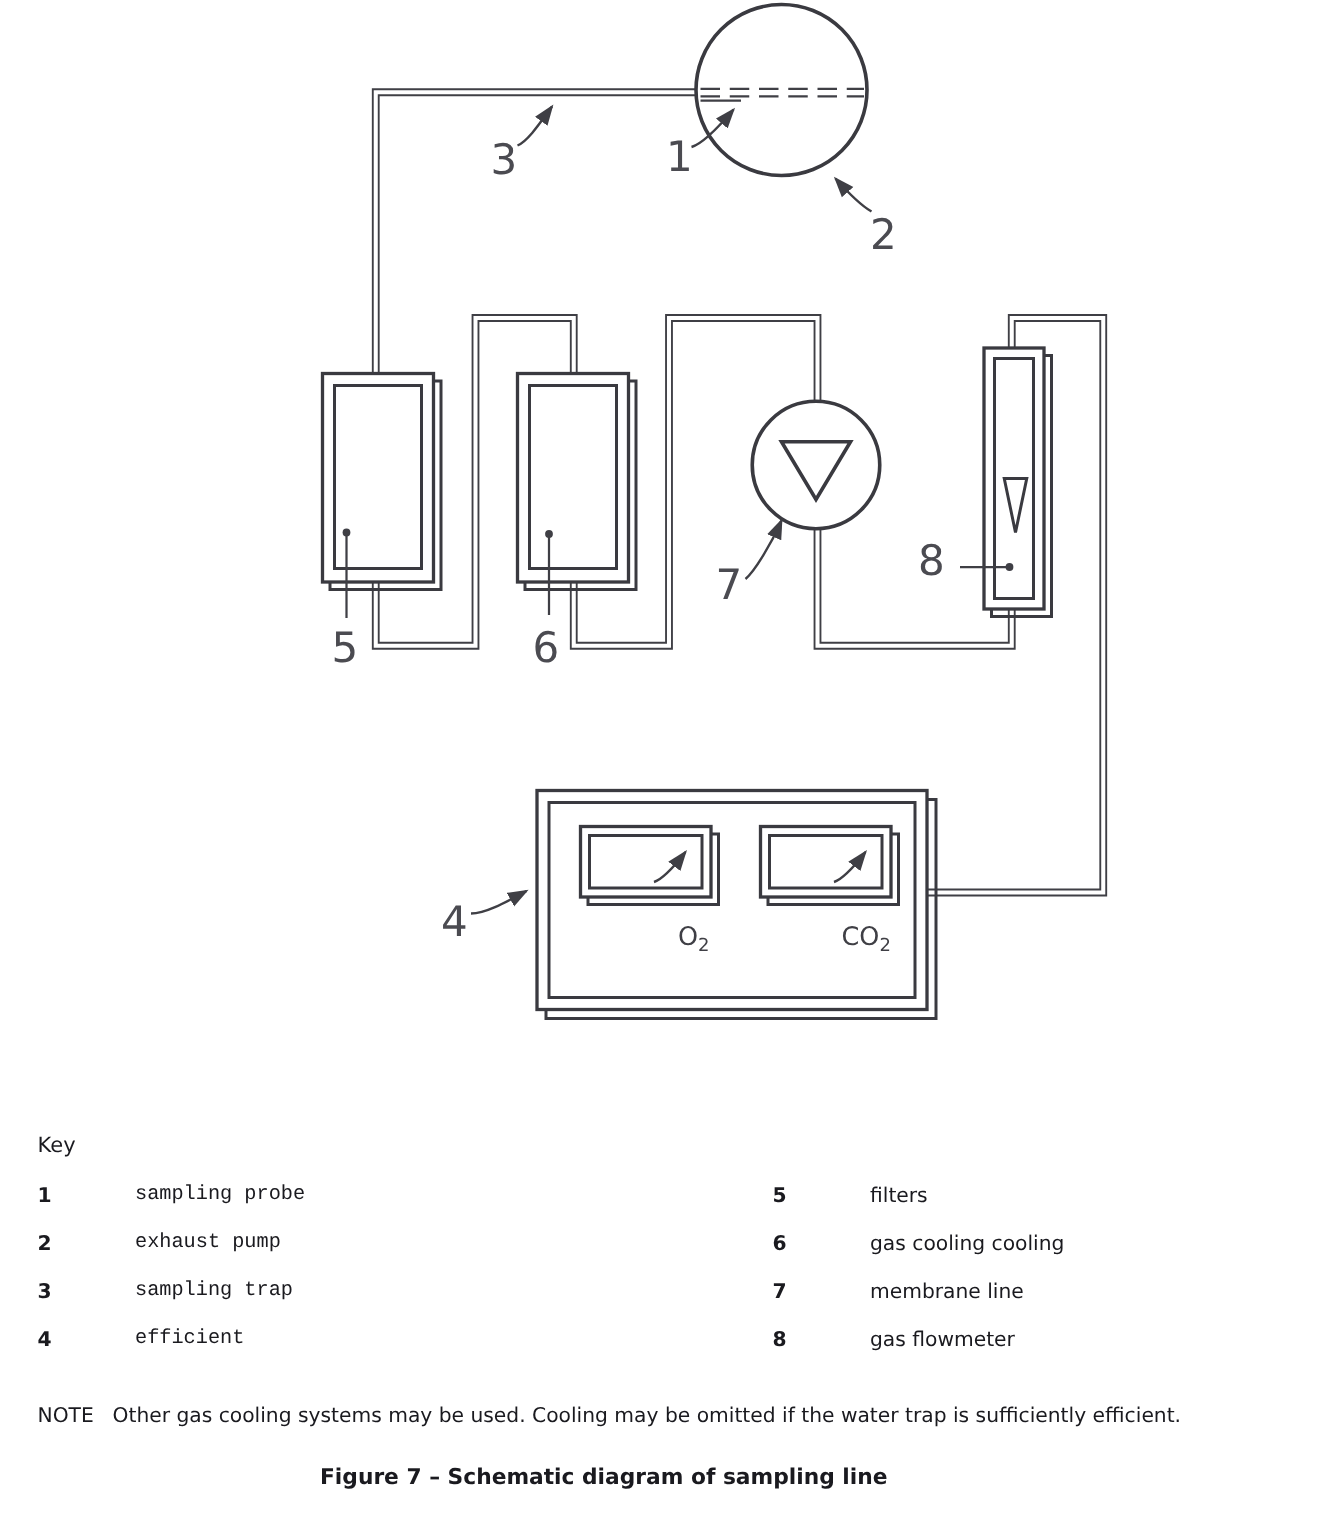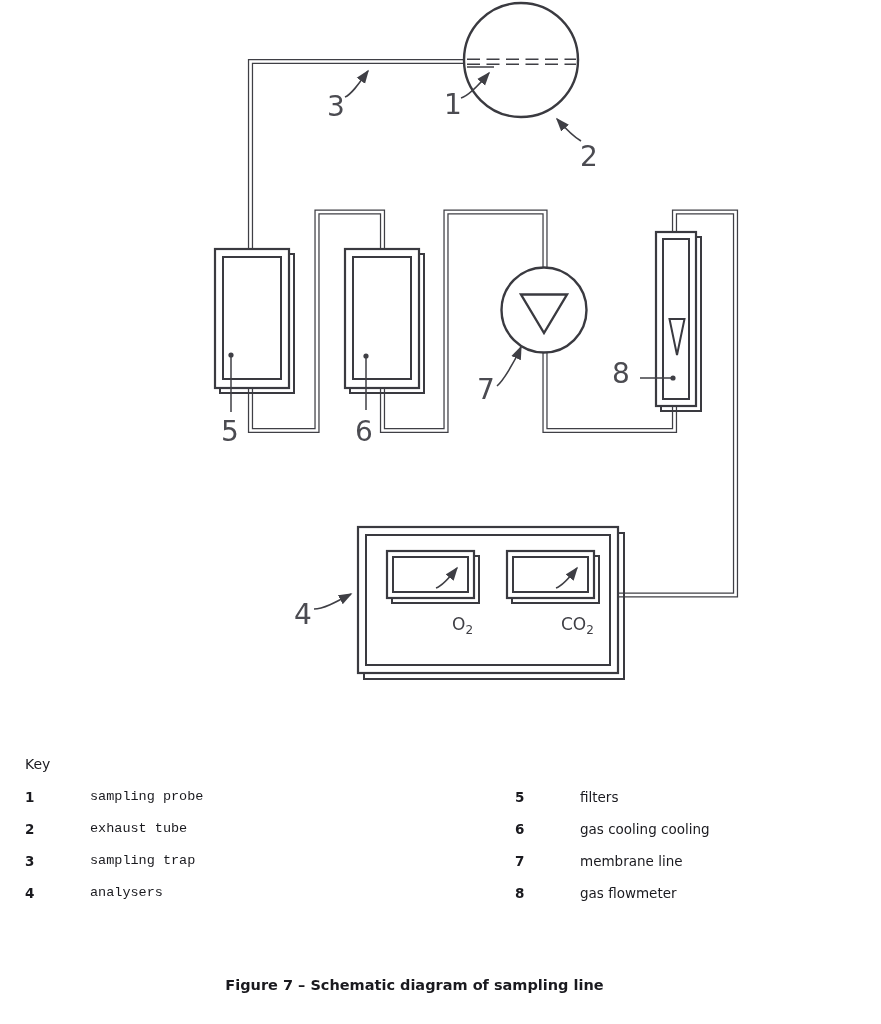--- a/index.html
+++ b/index.html
@@ -161,7 +161,7 @@
   </div>
   <div class="key-row row-1">
     <span class="num c-n1">2</span>
-    <span class="lab c-l1">exhaust tube</span>
+    <span class="lab c-l1">exhaust pump</span>
     <span class="num c-n2">6</span>
     <span class="lab c-l2">gas cooling cooling</span>
   </div>

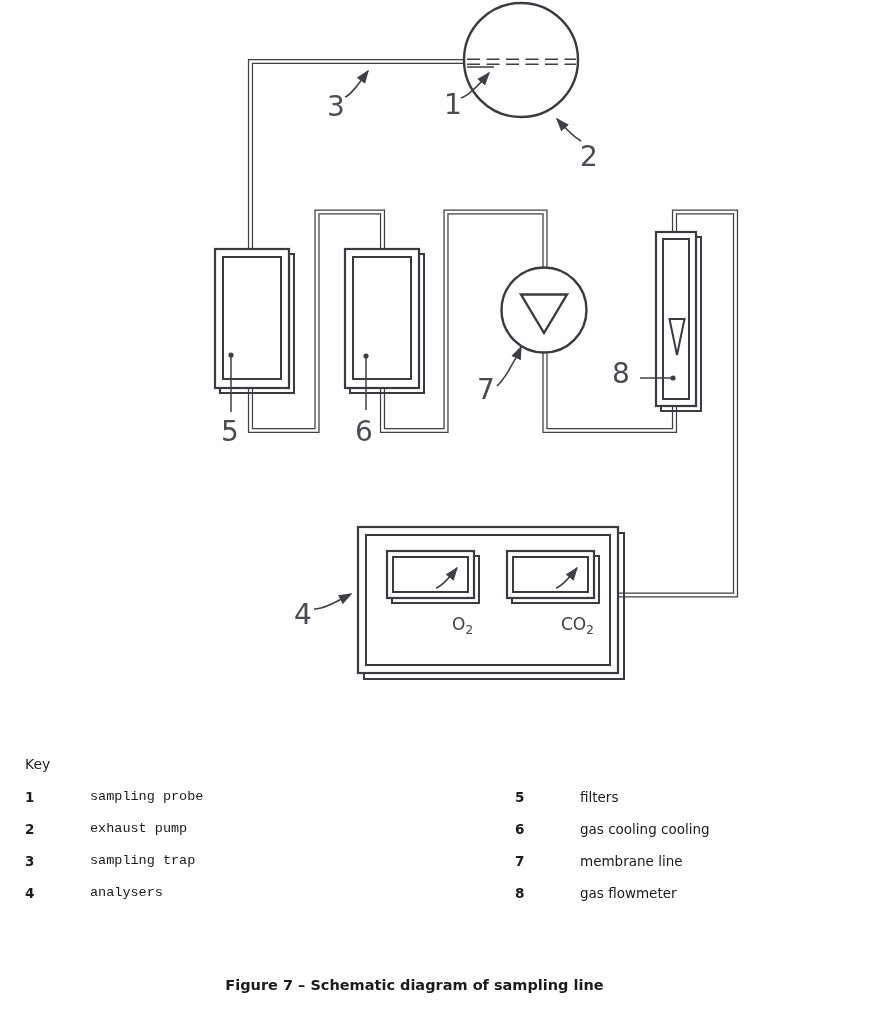--- a/index.html
+++ b/index.html
@@ -173,7 +173,7 @@
   </div>
   <div class="key-row row-3">
     <span class="num c-n1">4</span>
-    <span class="lab c-l1">analysers</span>
+    <span class="lab c-l1">efficient</span>
     <span class="num c-n2">8</span>
     <span class="lab c-l2">gas flowmeter</span>
   </div>

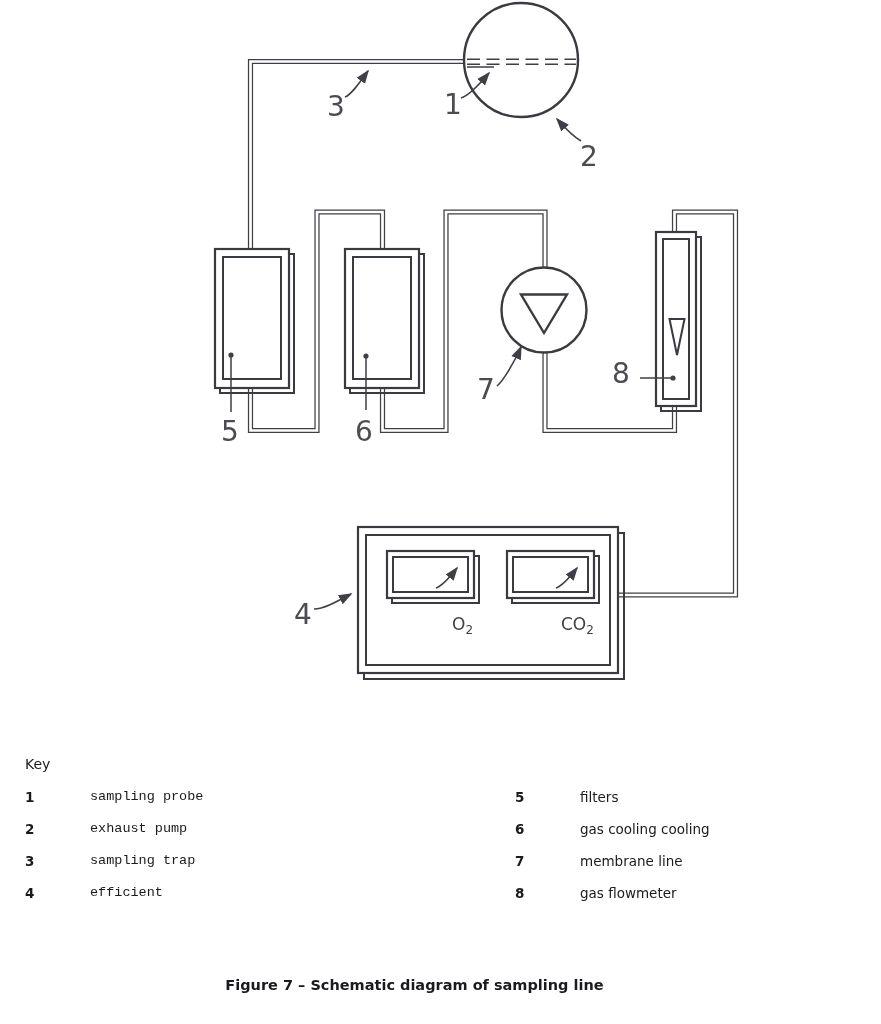--- a/index.html
+++ b/index.html
@@ -178,6 +178,9 @@
     <span class="lab c-l2">gas flowmeter</span>
   </div>
 
+  <div class="note">
+    <span class="note-label">NOTE</span><span>Other gas cooling systems may be used. Cooling may be omitted if the water trap is sufficiently efficient.</span>
+  </div>
 
   <div class="caption">Figure 7 – Schematic diagram of sampling line</div>
 

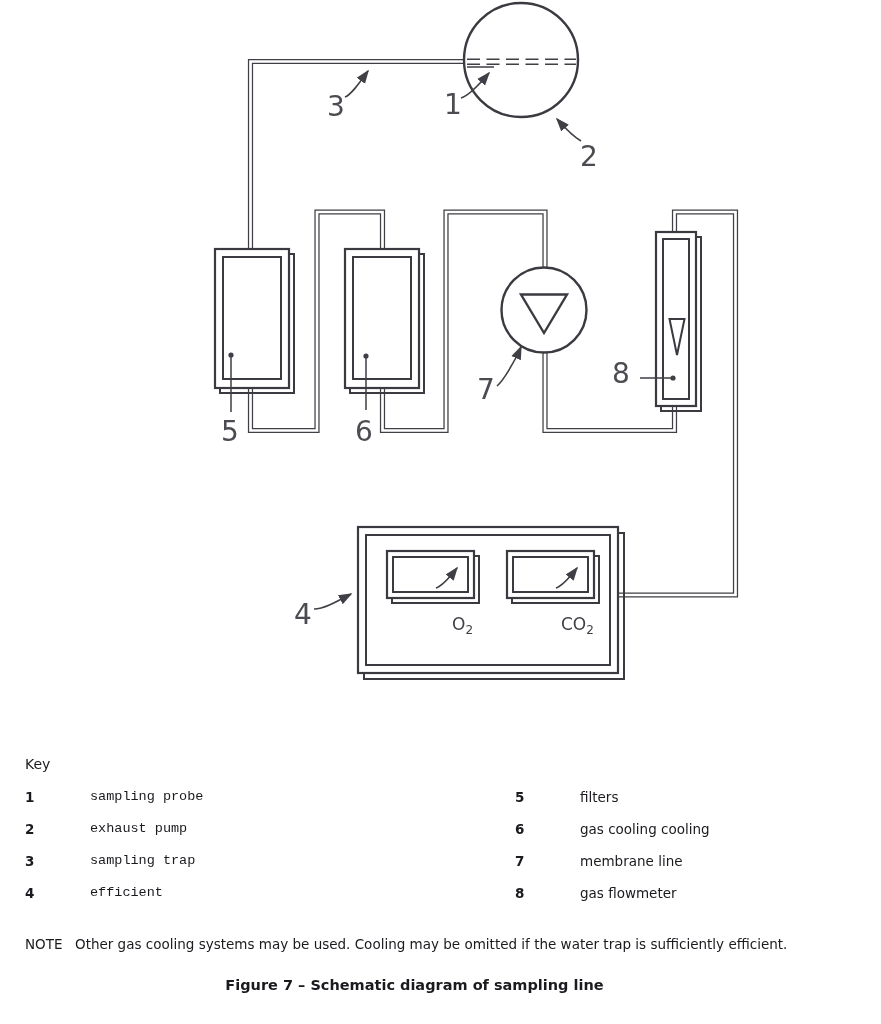--- a/index.html
+++ b/index.html
@@ -35,7 +35,7 @@
   .note { position:absolute; left:25px; top:936px; font-size:13.5px; white-space:nowrap; }
   .note-label { display:inline-block; width:50px; }
   .caption { position:absolute; left:0; top:977px; width:805px; text-align:center;
-             font-size:14.5px; font-weight:bold;padding-left:12px; }
+             font-size:14.5px; font-weight:bold; }
 </style>
 </head>
 <body>

